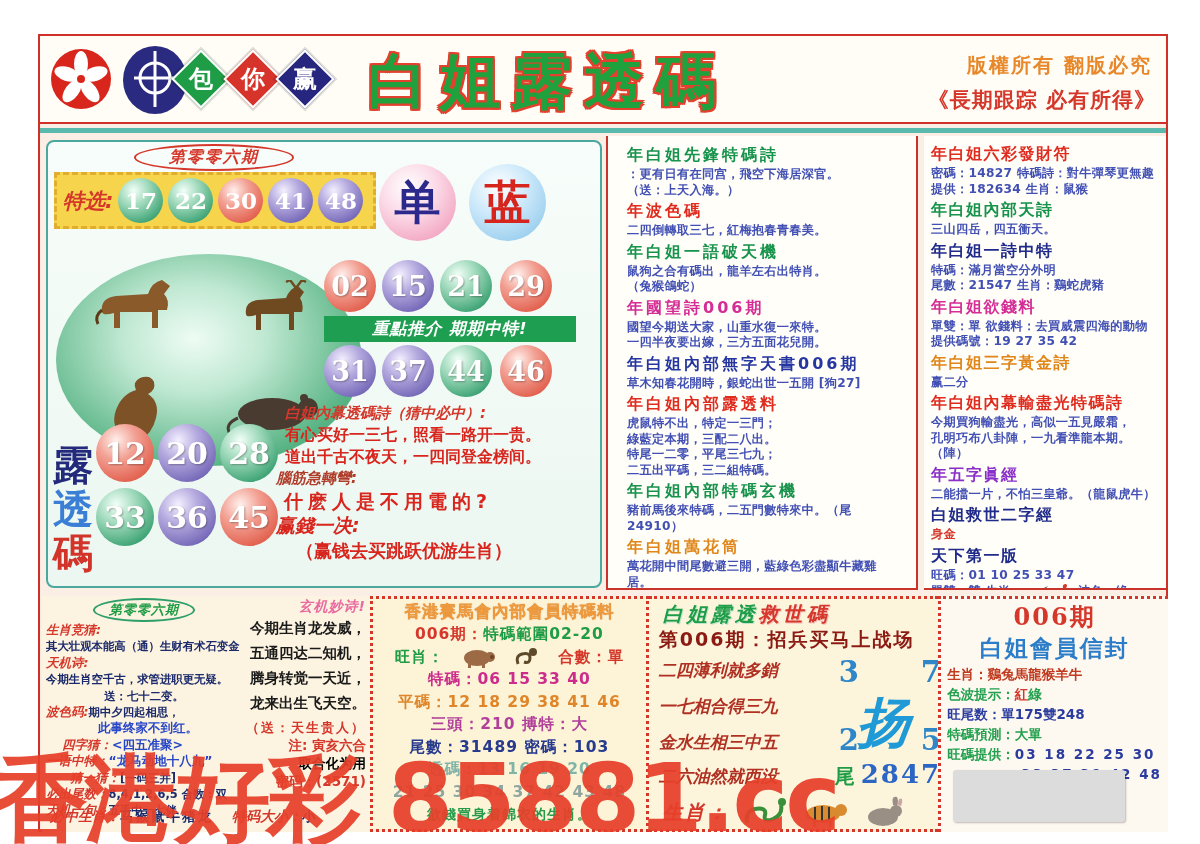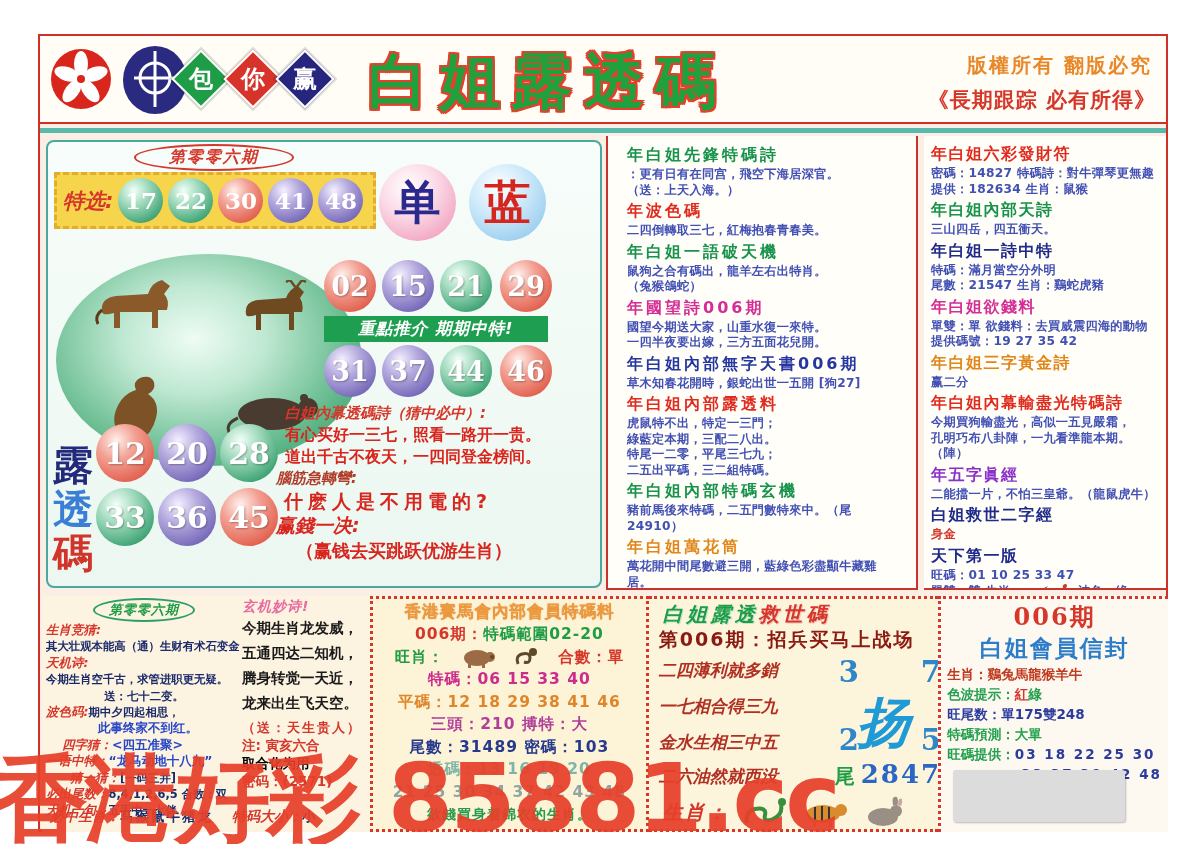--- a/index.html
+++ b/index.html
@@ -44,7 +44,7 @@
   .texuan-label{color:#d5372b;font-style:italic;font-weight:900;font-size:21px;white-space:nowrap}
   .sixiao{position:absolute;left:136px;top:82px;font-size:32px;font-weight:900;color:#d5372b;letter-spacing:6px}
   .g-ellipse{position:absolute;left:8px;top:112px;width:306px;height:212px;border-radius:50%;background:radial-gradient(ellipse at 45% 40%,#eefcf4 0%,#bfe8d2 30%,#57b383 72%,#3ea06d 100%)}
-  .promo-banner{position:absolute;left:276px;top:174px;width:224px;height:26px;background:#1e9e50;color:#fff;font-style:italic;font-weight:bold;font-size:16.5px;display:flex;align-items:center;justify-content:center;letter-spacing:1px}
+  .promo-banner{position:absolute;left:276px;top:174px;width:252px;height:26px;background:#1e9e50;color:#fff;font-style:italic;font-weight:bold;font-size:16.5px;display:flex;align-items:center;justify-content:center;letter-spacing:1px}
   .poem-title{position:absolute;left:237px;top:262px;color:#d5372b;font-style:italic;font-weight:bold;font-size:15px;white-space:nowrap}
   .poem-line{position:absolute;color:#d8251d;font-weight:bold;font-size:16px;white-space:nowrap}
   .lutouma{position:absolute;left:4px;width:42px;text-align:center;font-size:40px;font-weight:900}

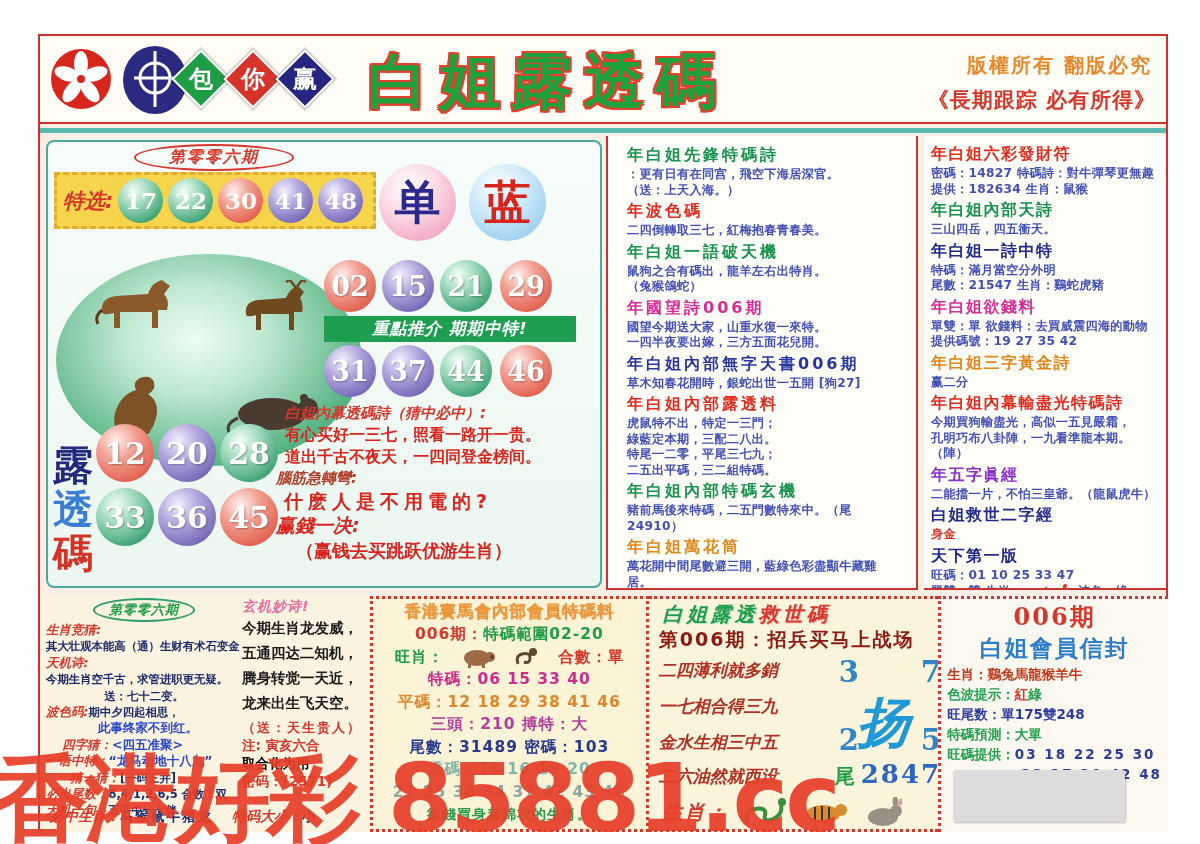--- a/index.html
+++ b/index.html
@@ -63,7 +63,7 @@
   .b1-oval{display:inline-block;border:2px solid #2e9e6b;border-radius:50%;color:#1f9d46;font-style:italic;font-weight:bold;font-size:13px;padding:1px 14px;letter-spacing:1px}
   .b1cols{display:flex}
   .b1c1{width:196px}
-  .b1c2{width:124px;text-align:left}
+  .b1c2{width:124px;text-align:right}
   .b1line{font-size:11.4px;line-height:15.4px;white-space:nowrap}
   .lab{color:#d5372b;font-style:italic;font-weight:bold;font-size:12.5px}
   .v{color:#1b2a6b;font-weight:bold}

